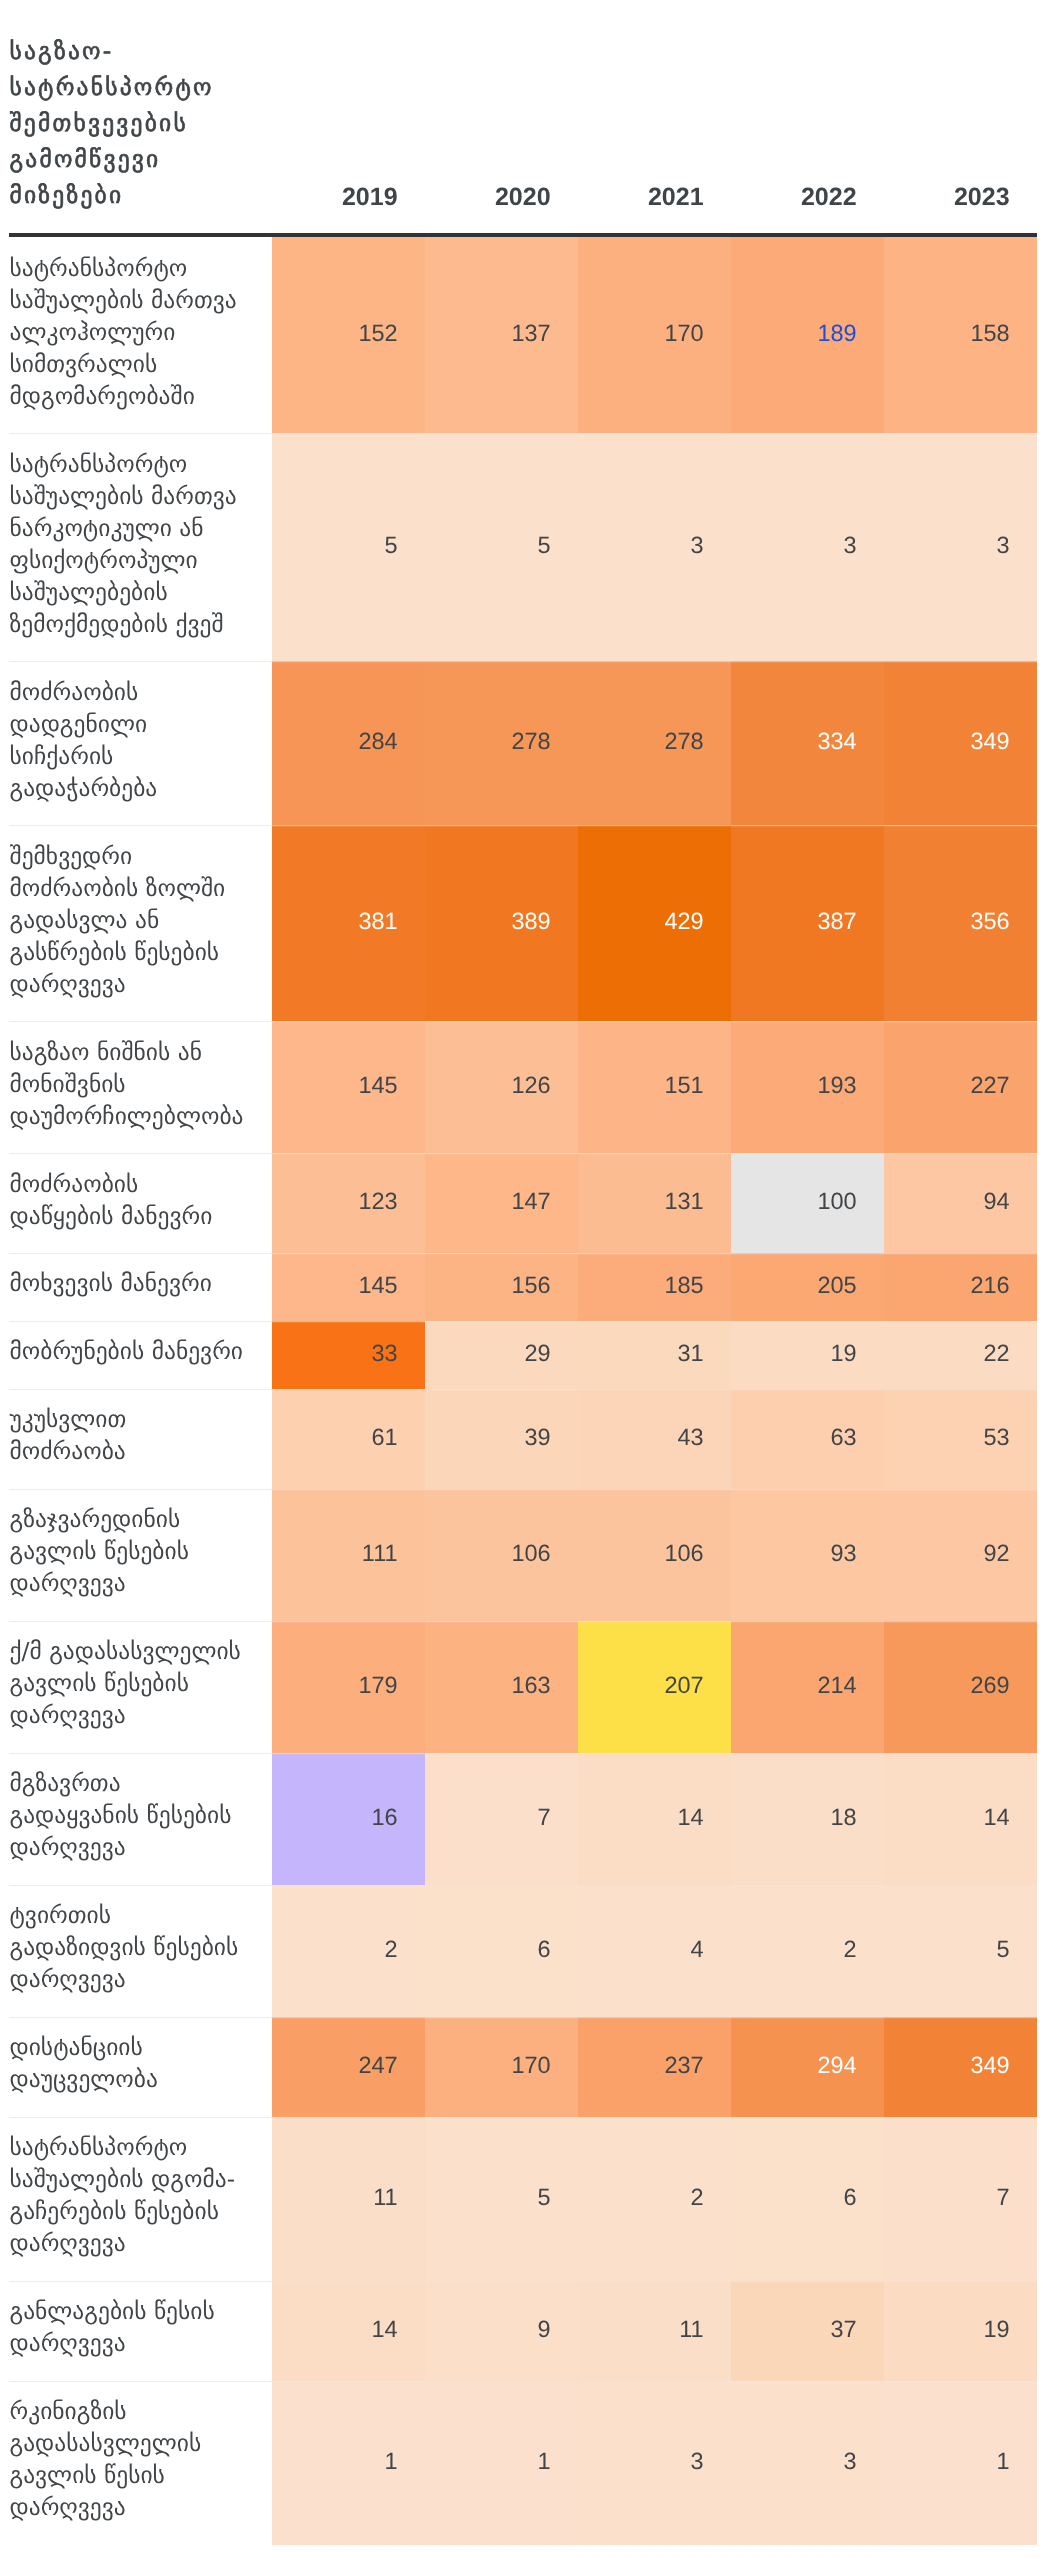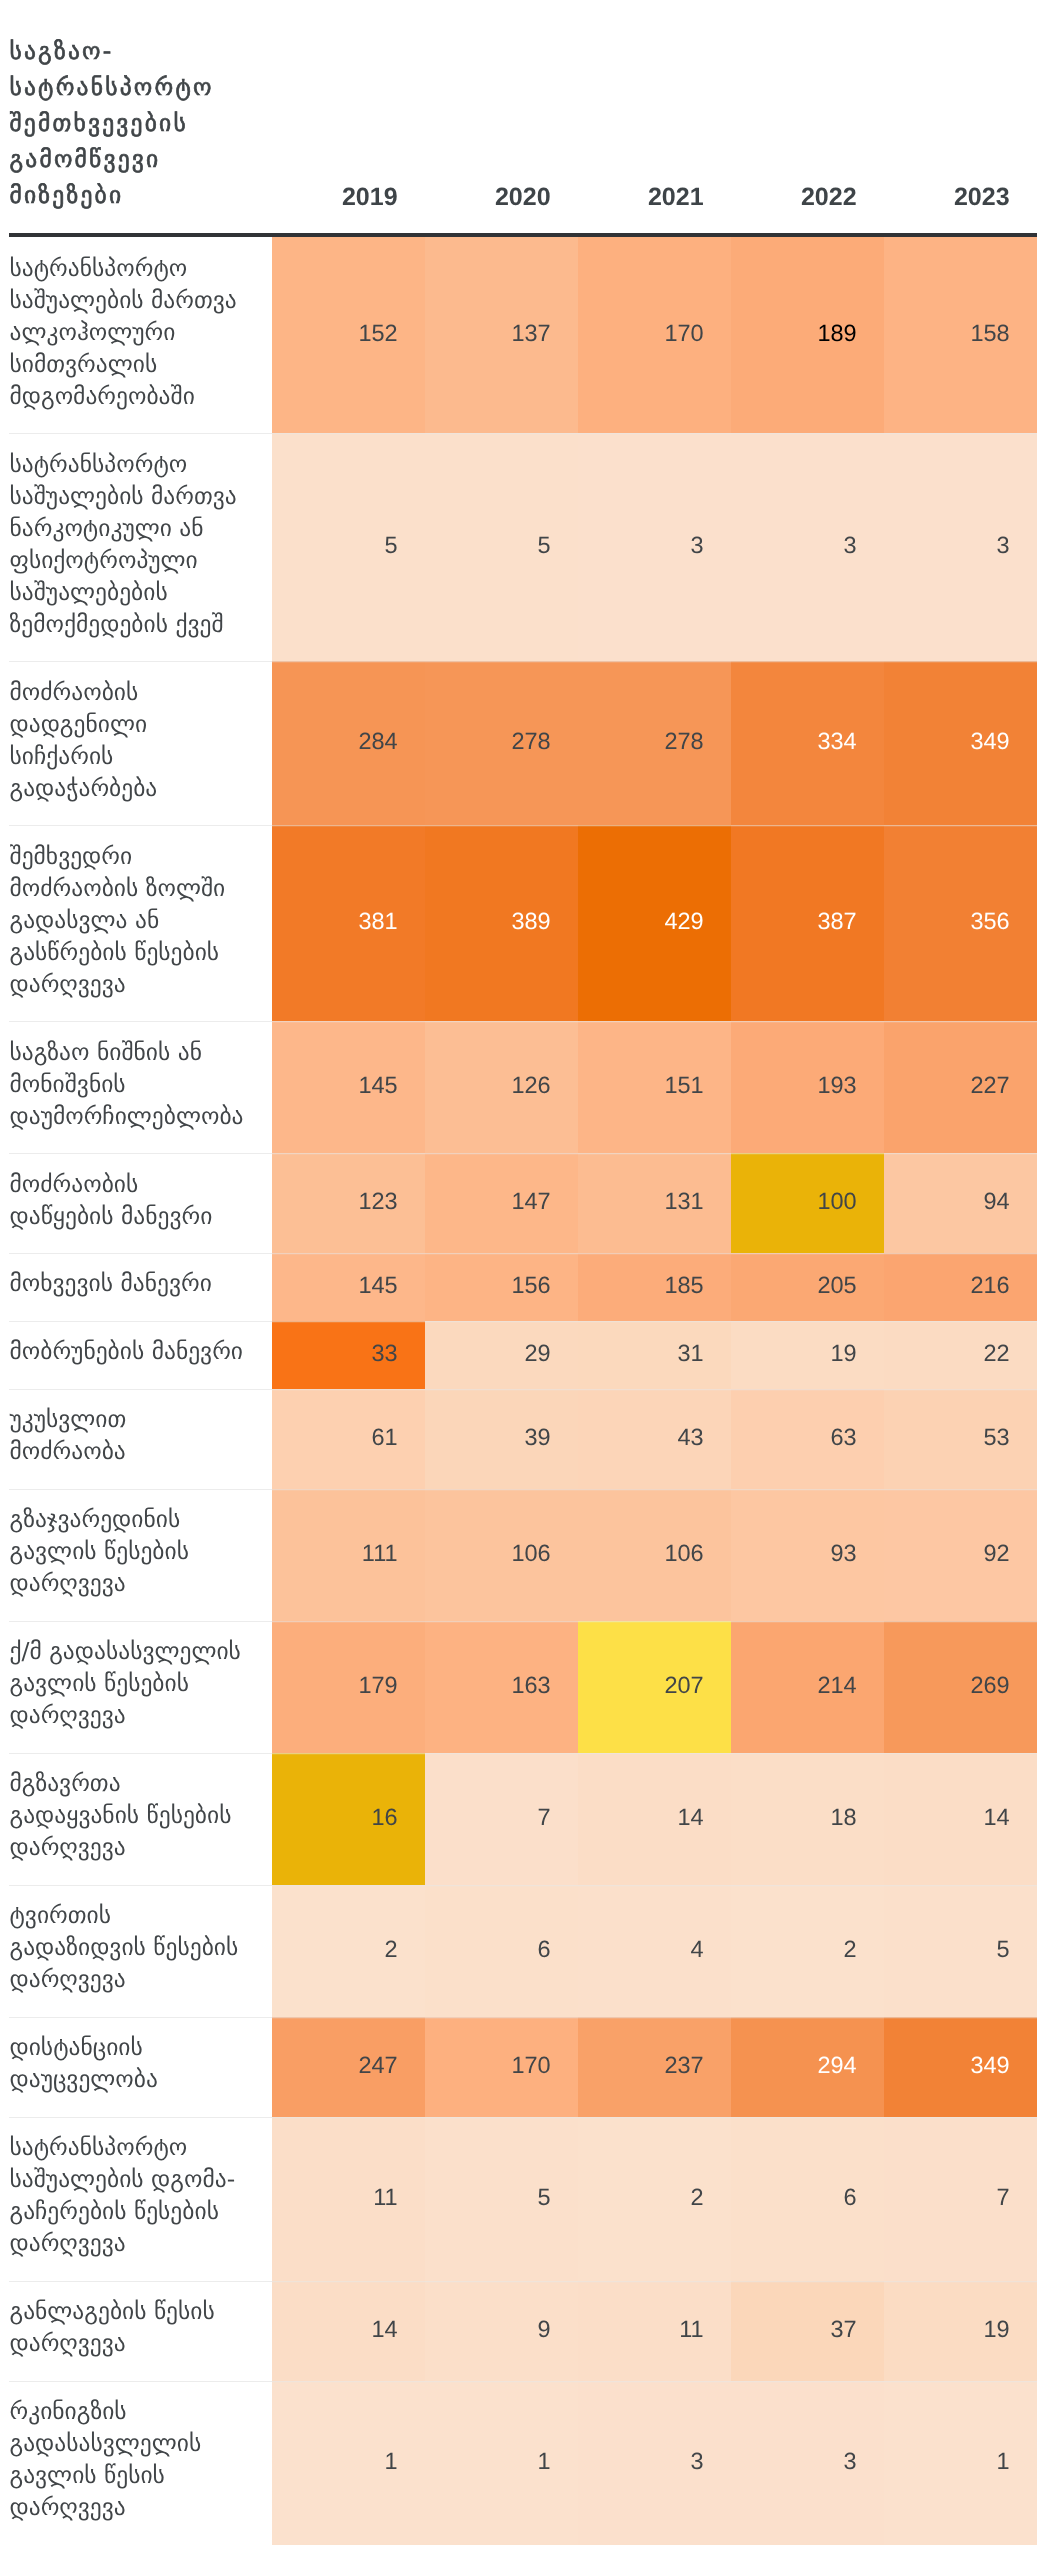--- a/index.html
+++ b/index.html
@@ -62,7 +62,7 @@
       <td class="val" style="background:rgb(253,181,134);color:#414548">152</td>
       <td class="val" style="background:rgb(252,186,142);color:#414548">137</td>
       <td class="val" style="background:rgb(253,176,127);color:#414548">170</td>
-      <td class="val" style="background:rgb(252,171,120);color:#000000">189</td>
+      <td class="val" style="background:rgb(252,171,120);color:#1d4ed8">189</td>
       <td class="val" style="background:rgb(253,179,132);color:#414548">158</td>
     </tr>
     <tr>

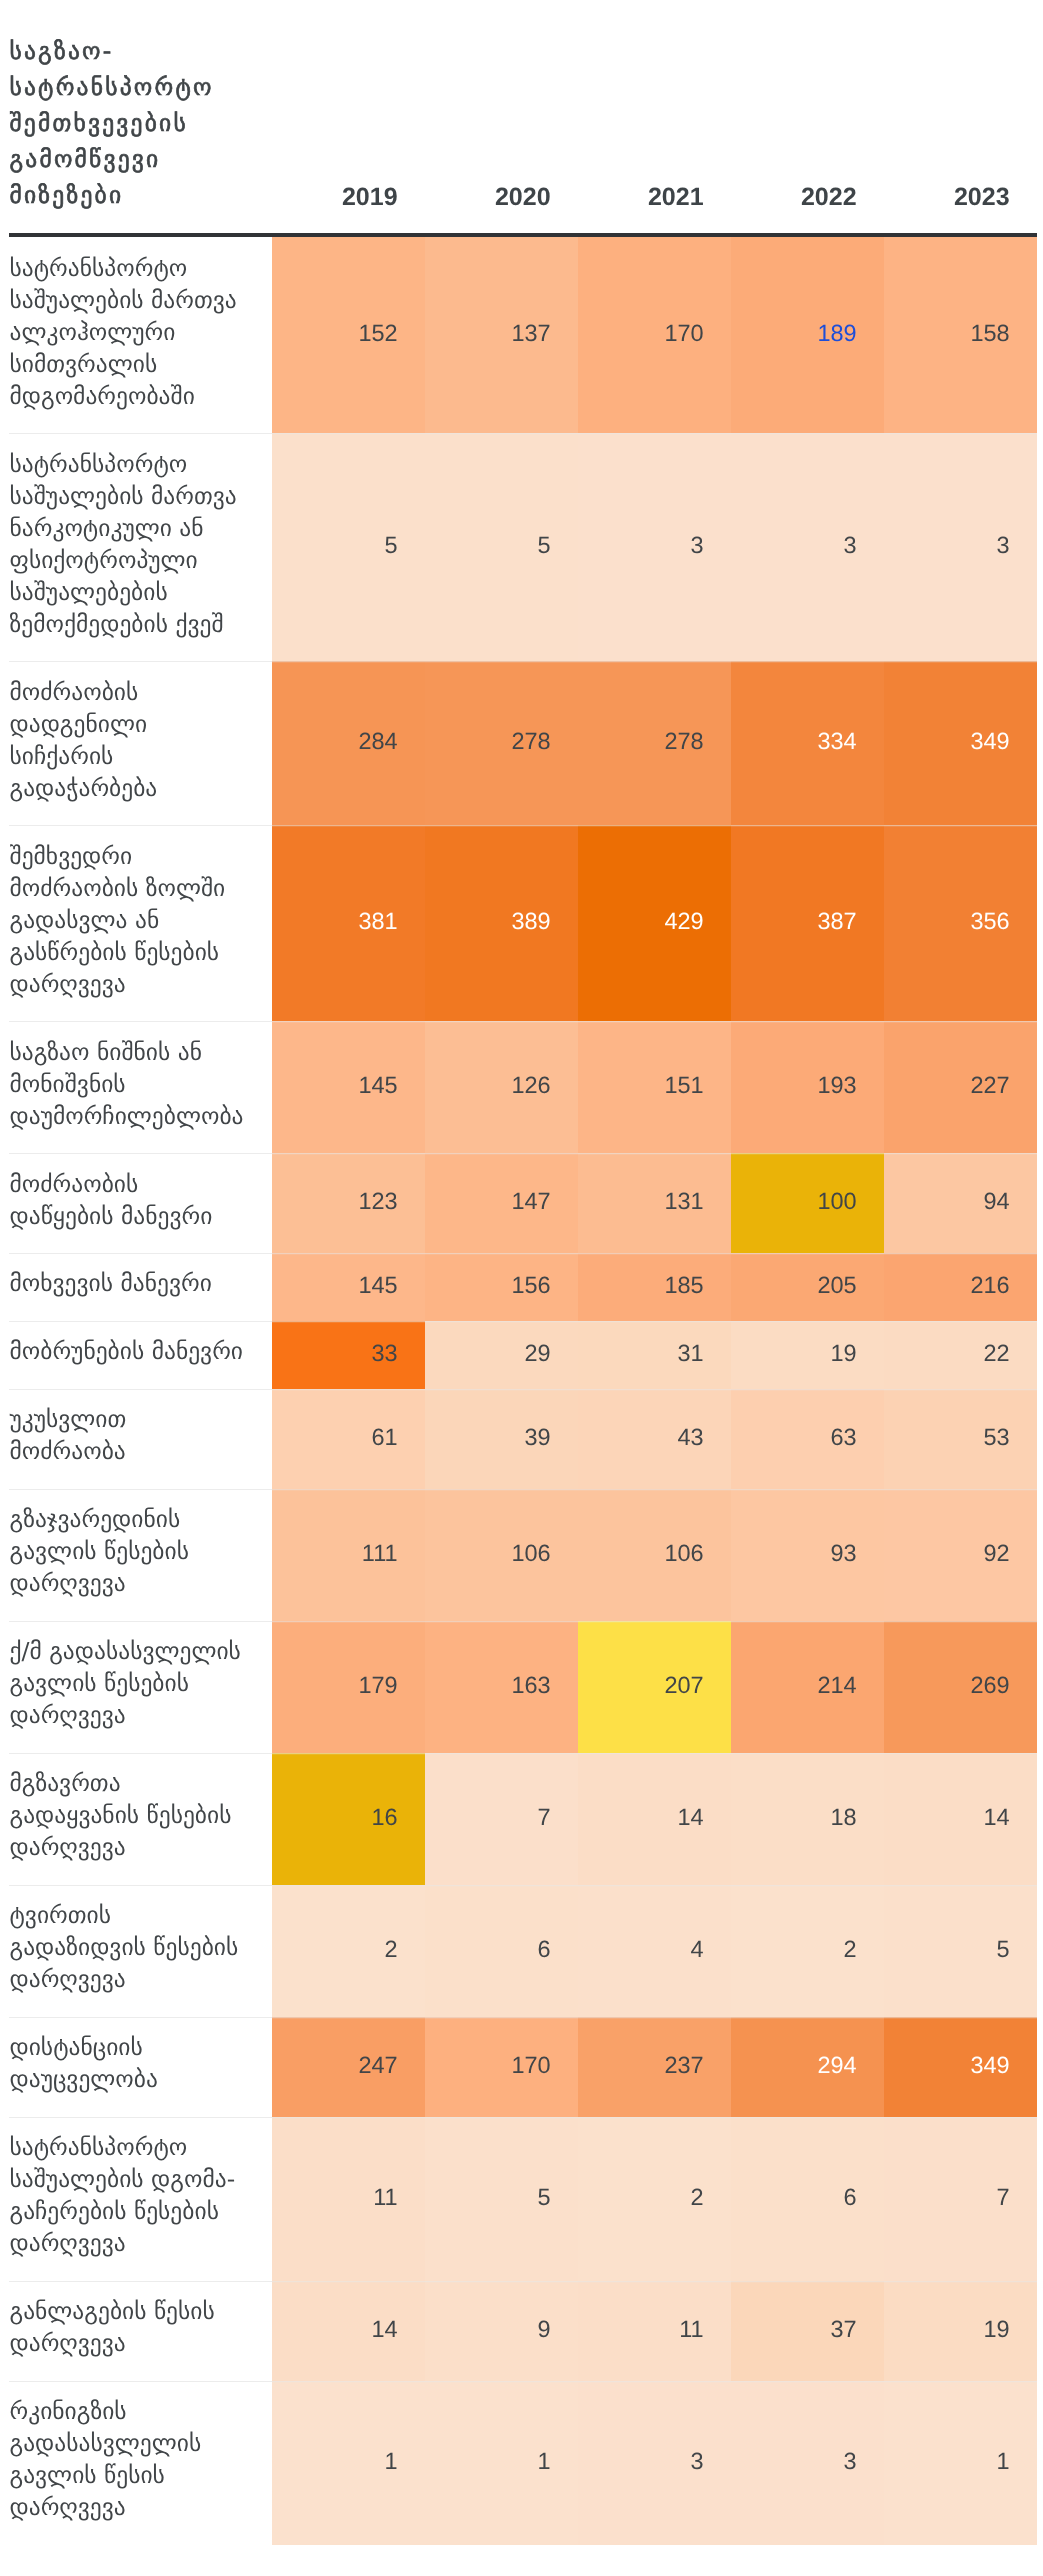--- a/index.html
+++ b/index.html
@@ -107,7 +107,7 @@
       <td class="val sep" style="background:rgb(252,191,149);color:#414548">123</td>
       <td class="val sep" style="background:rgb(253,183,137);color:#414548">147</td>
       <td class="val sep" style="background:rgb(252,188,145);color:#414548">131</td>
-      <td class="val sep" style="background:#eab308;color:#414548">100</td>
+      <td class="val sep" style="background:#e5e5e5;color:#414548">100</td>
       <td class="val sep" style="background:rgb(252,199,162);color:#414548">94</td>
     </tr>
     <tr>

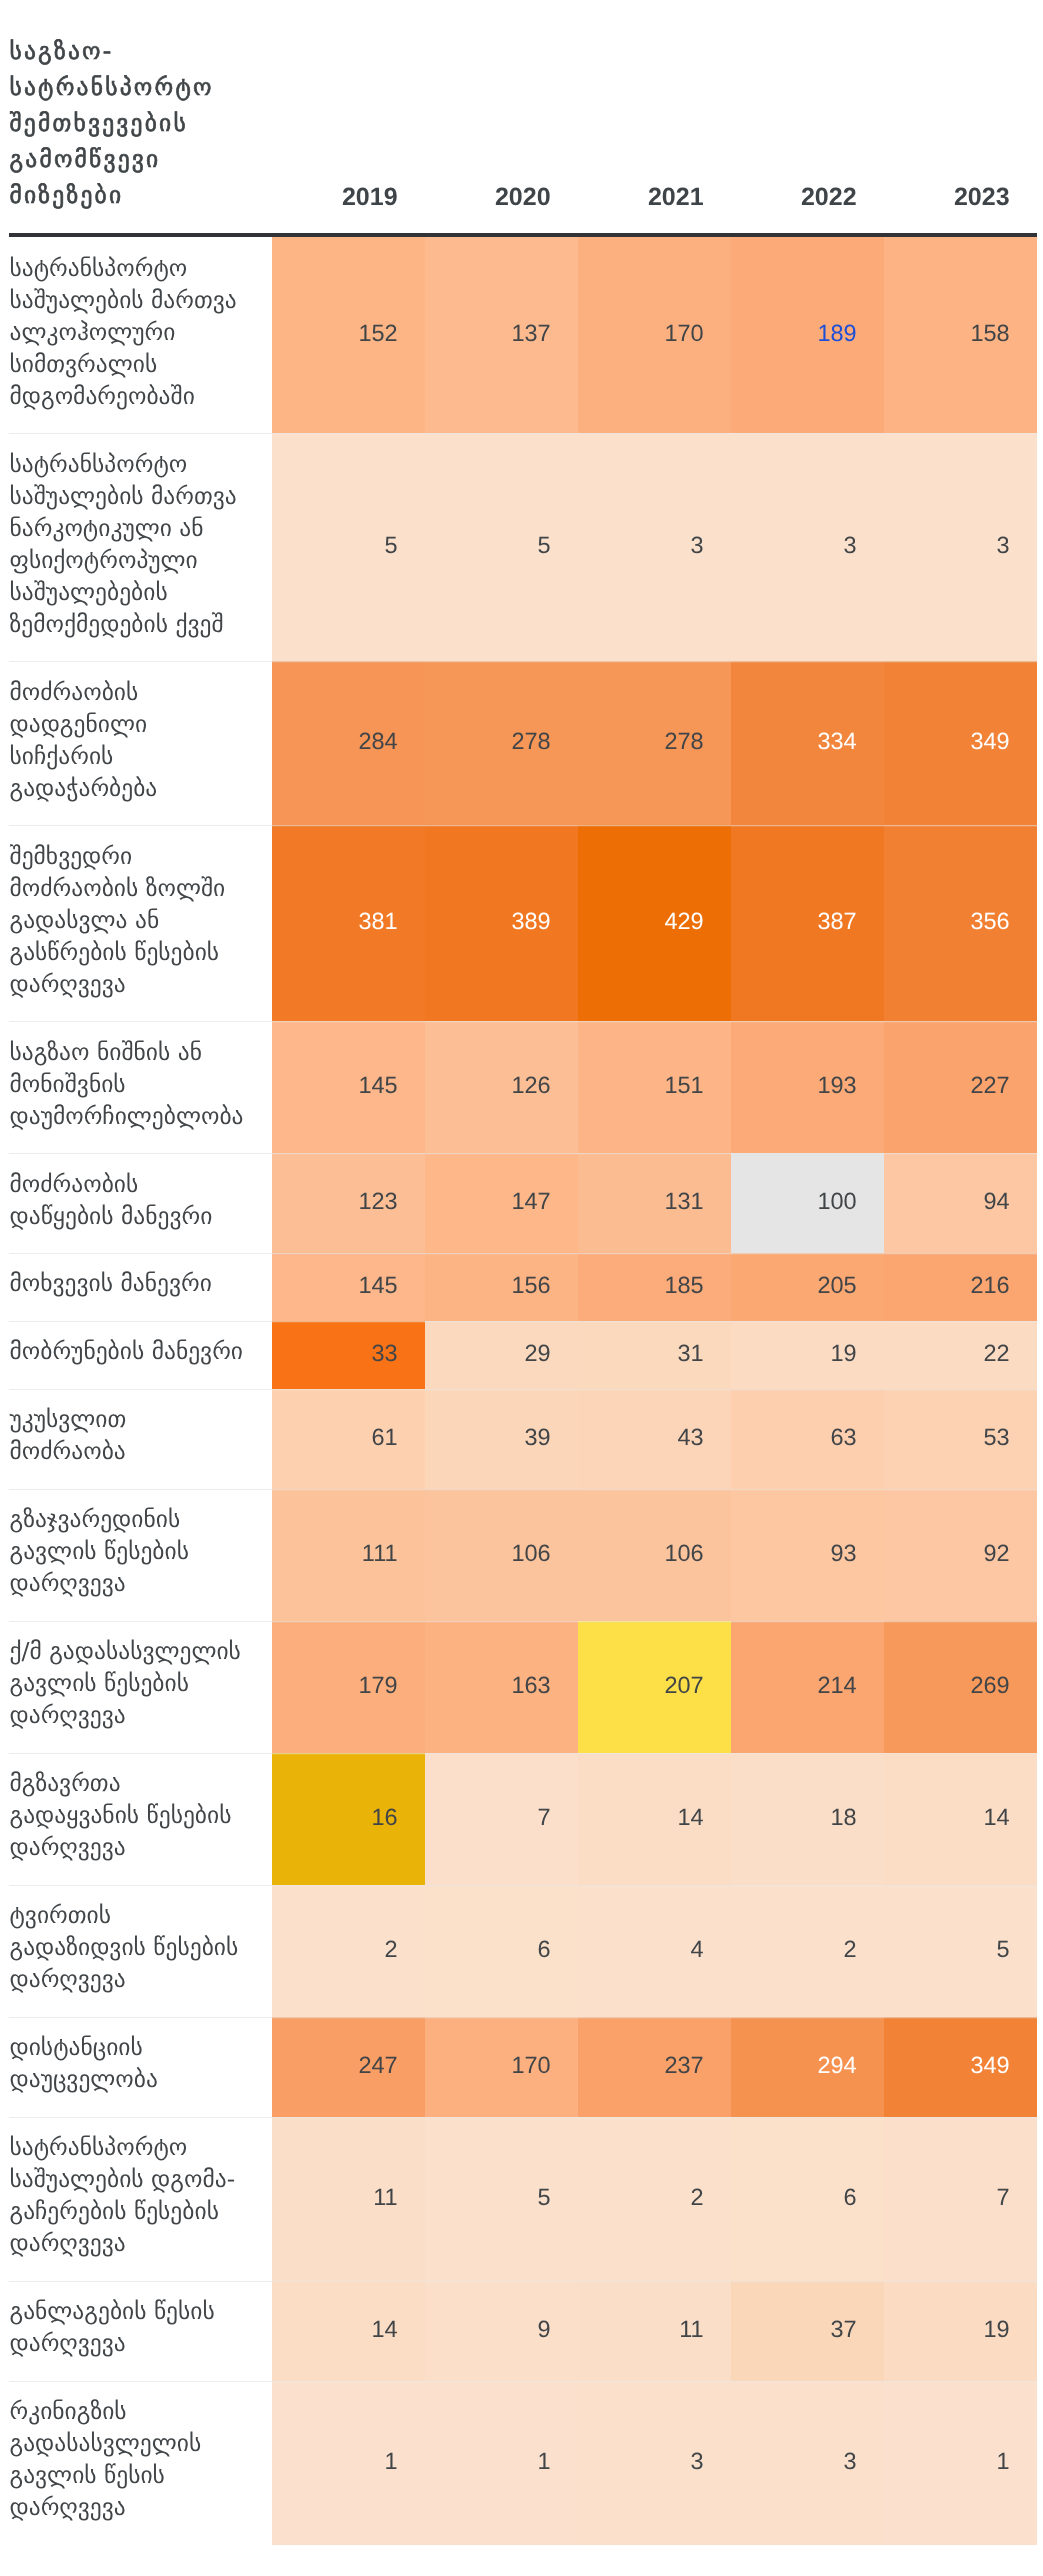--- a/index.html
+++ b/index.html
@@ -158,7 +158,7 @@
     <tr>
       <td class="gut sep"></td>
       <td class="lbl sep">მგზავრთა გადაყვანის წესების დარღვევა</td>
-      <td class="val sep" style="background:#eab308;color:#414548">16</td>
+      <td class="val sep" style="background:#c4b5fd;color:#414548">16</td>
       <td class="val sep" style="background:rgb(251,223,202);color:#414548">7</td>
       <td class="val sep" style="background:rgb(251,221,198);color:#414548">14</td>
       <td class="val sep" style="background:rgb(251,222,199);color:#414548">18</td>

